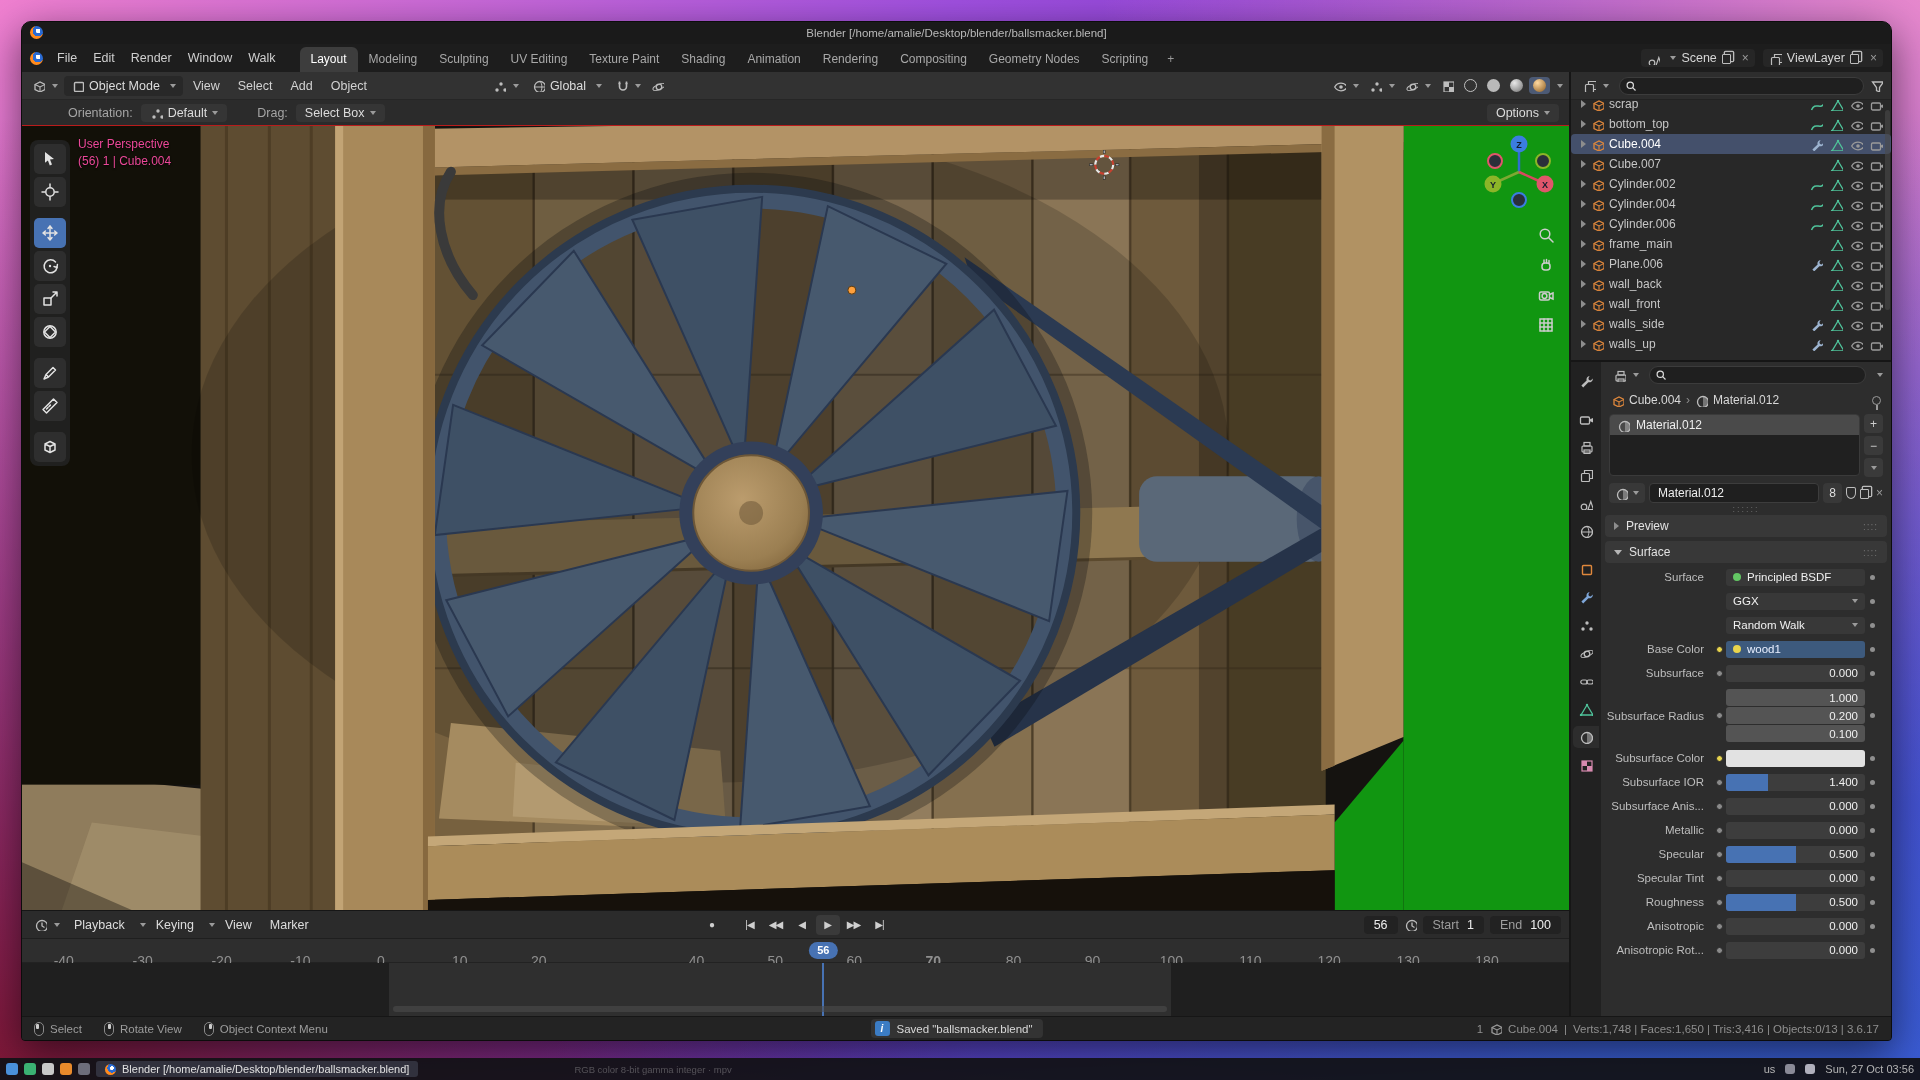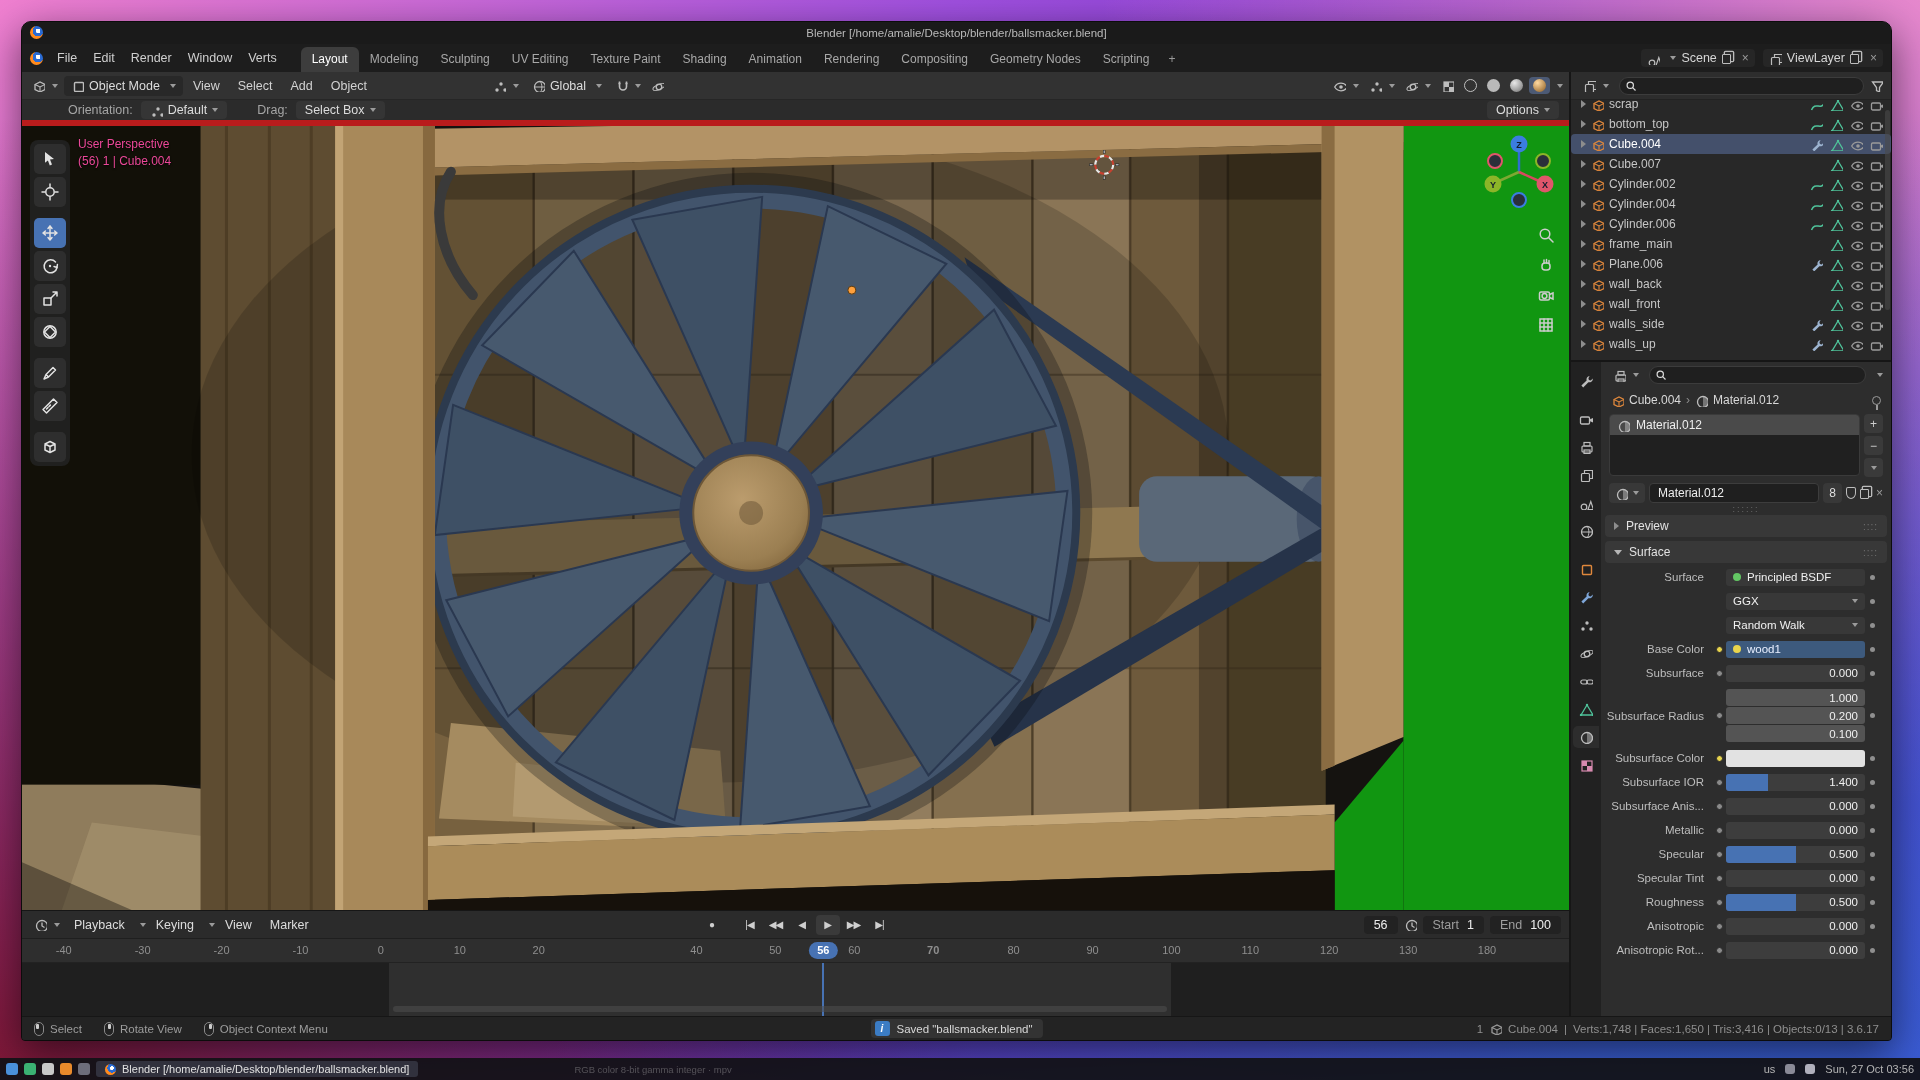--- a/index.html
+++ b/index.html
@@ -265,7 +265,7 @@
     <span class="menu">Edit</span>
     <span class="menu">Render</span>
     <span class="menu">Window</span>
-    <span class="menu">Verts</span>
+    <span class="menu">Walk</span>
     <div class="tabs">
       <span class="tab active">Layout</span>
       <span class="tab">Modeling</span>

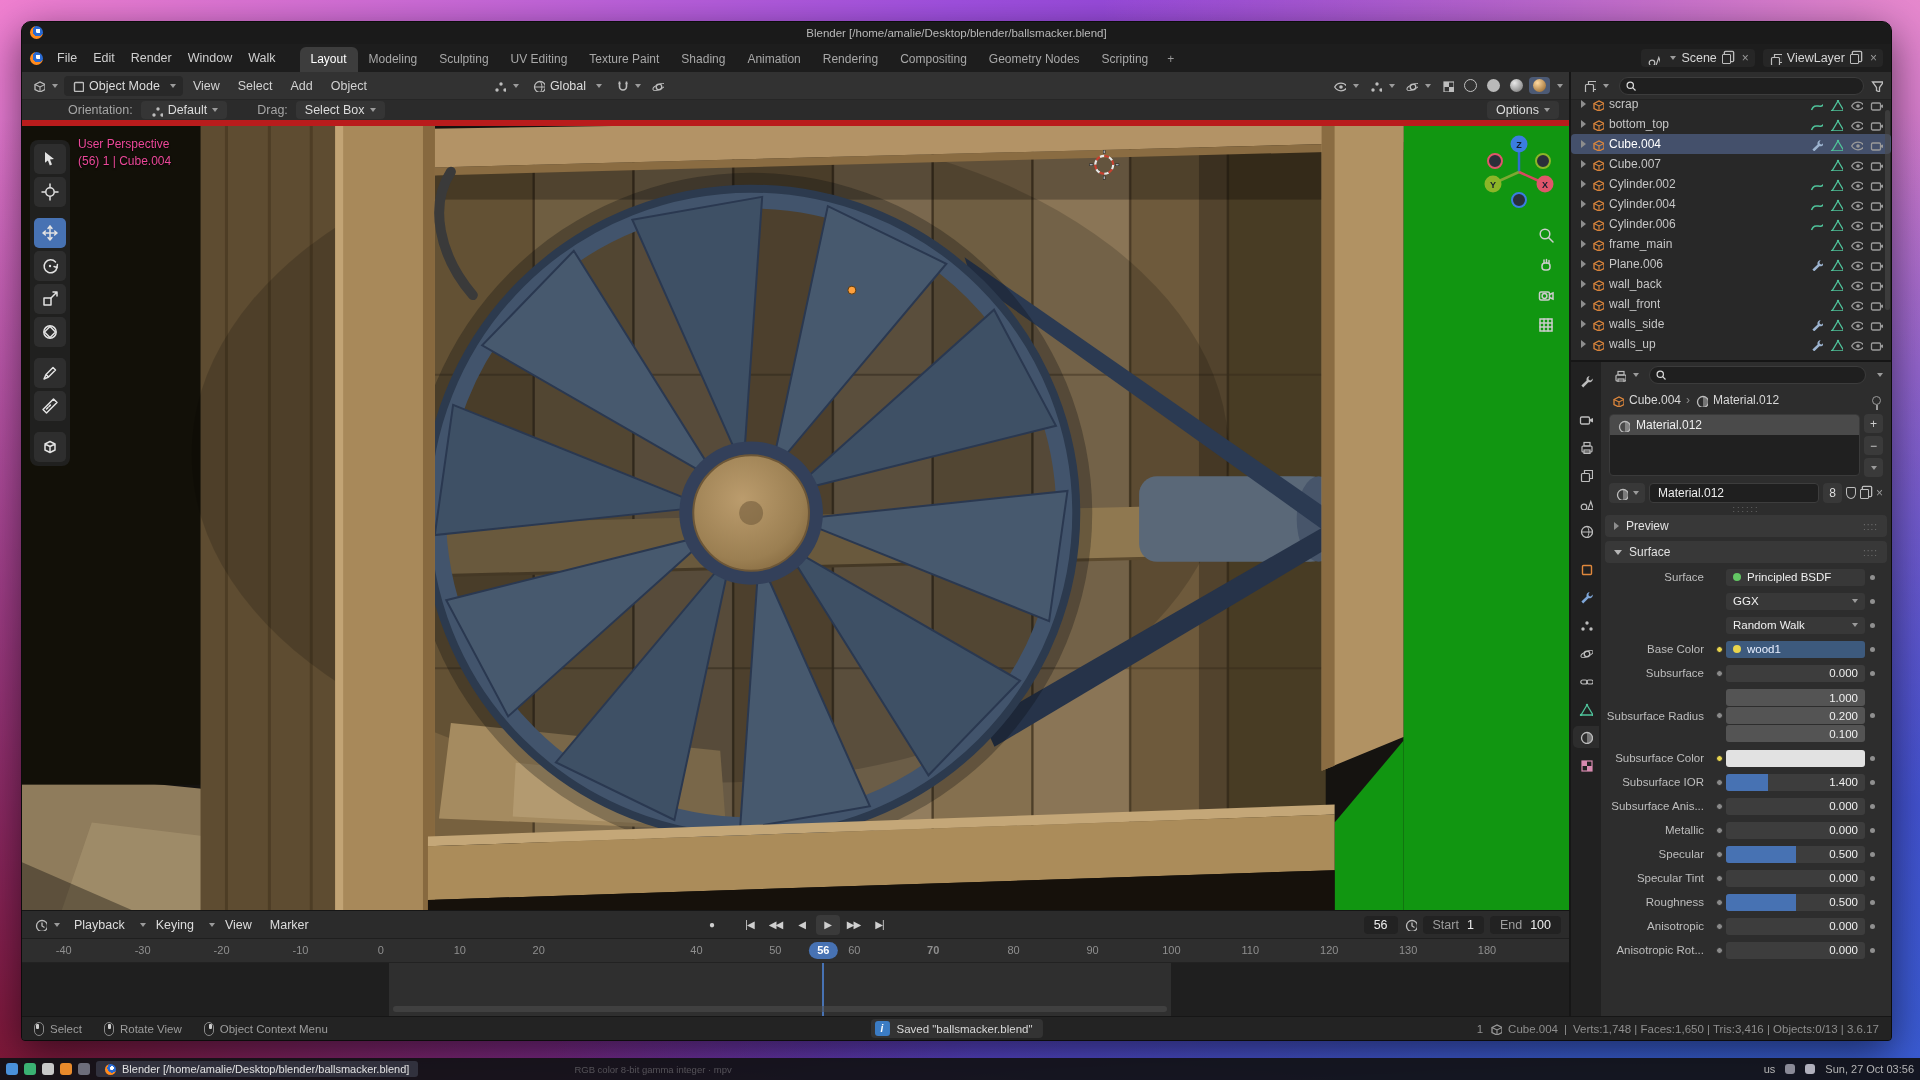--- a/index.html
+++ b/index.html
@@ -52,7 +52,7 @@
   .sph.mat{background:radial-gradient(circle at 35% 30%, #e8e8e8, #6f6f6f)}
   .sph.rend{background:radial-gradient(circle at 35% 30%, #ffd9a0, #8a5a20)}
   .pill{background:#4c5a75;border-radius:4px;padding:2px 4px;display:flex;align-items:center}
-  .toolsettings{height:26px;background:#2b2b2b;display:flex;align-items:center;padding:0 10px 0 46px;gap:8px;flex:none;border-bottom:6px solid #b91c1c;color:#a5a5a5}
+  .toolsettings{height:26px;background:#2b2b2b;display:flex;align-items:center;padding:0 10px 0 46px;gap:8px;flex:none;border-bottom:1px solid #b91c1c;color:#a5a5a5}
   .tsval{background:#353535;border-radius:4px;padding:2px 9px;color:#dcdcdc;display:flex;align-items:center}
   .canvas{flex:1;position:relative;background:#151310;min-height:0}
   .canvas > svg.scene{position:absolute;inset:0;width:100%;height:100%}

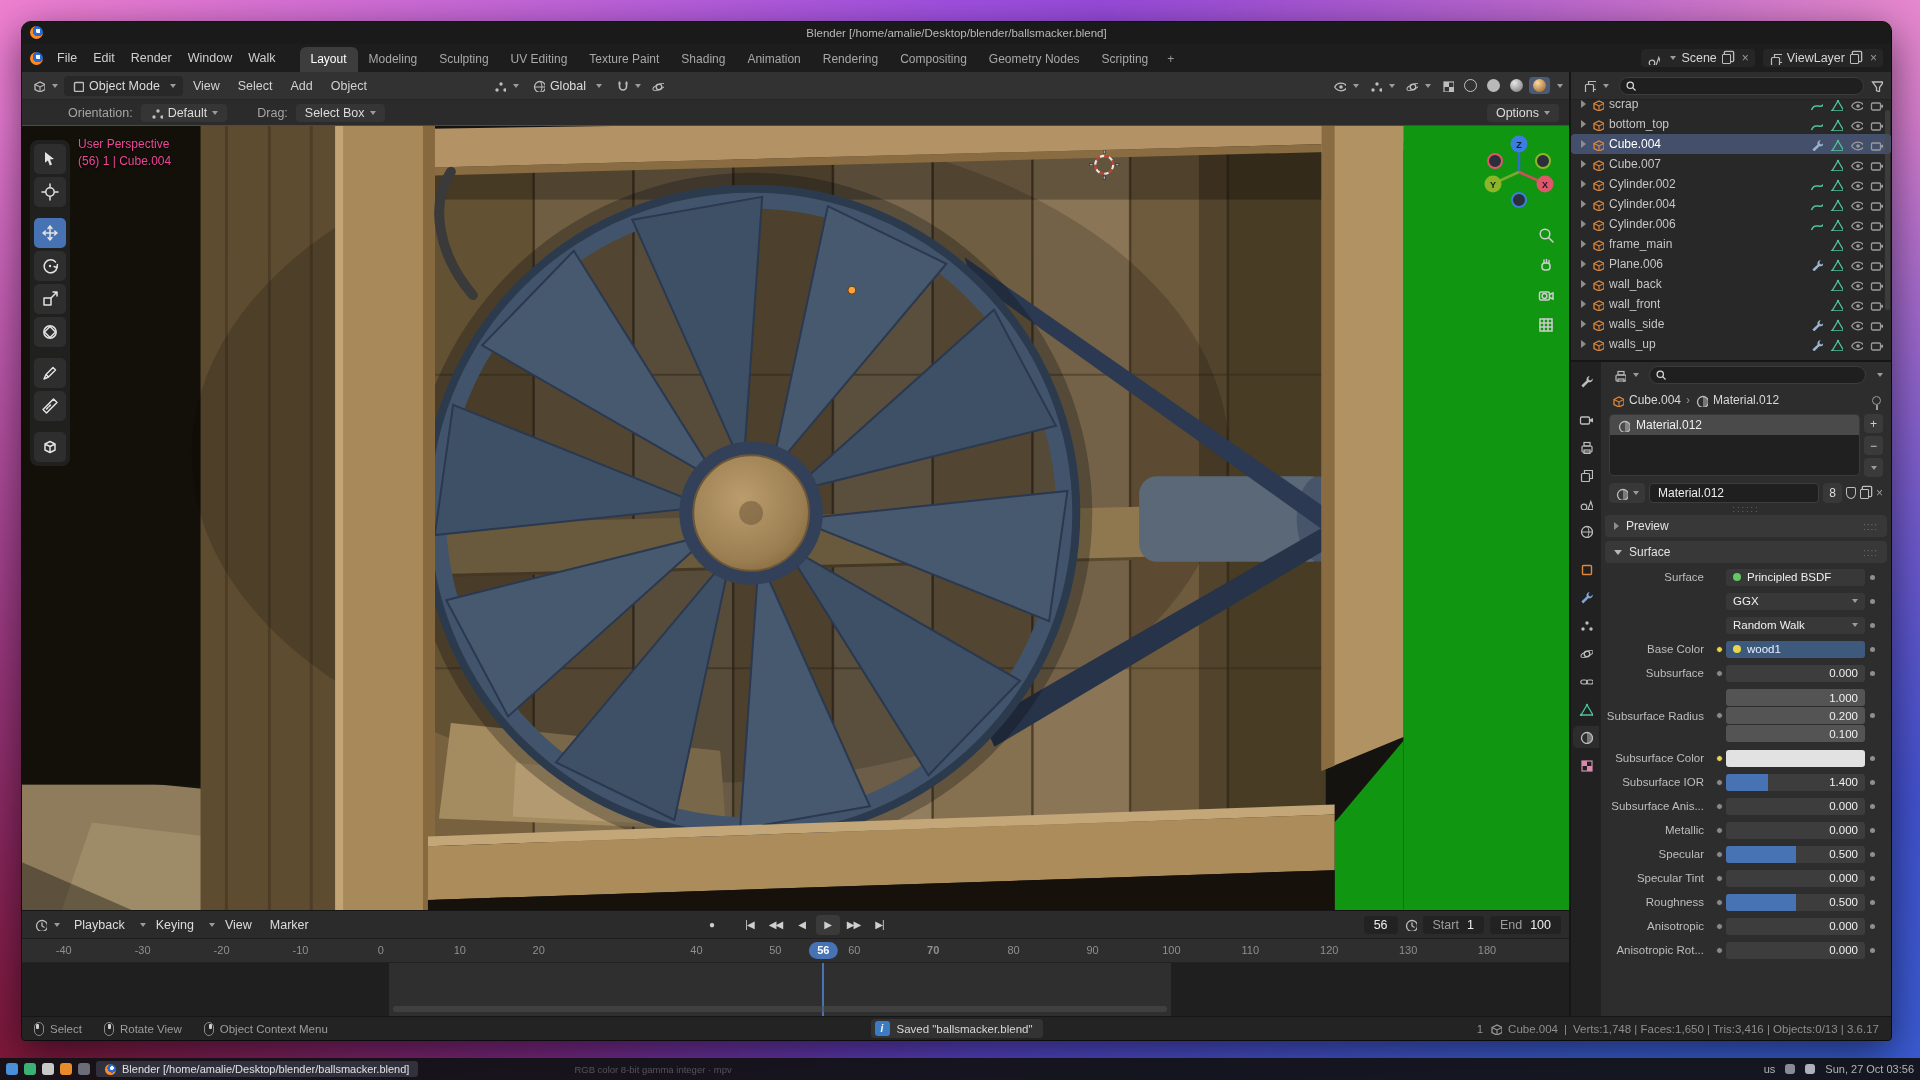--- a/index.html
+++ b/index.html
@@ -77,7 +77,7 @@
   .tfield{background:#222;border-radius:4px;padding:2px 10px;color:#eee;display:flex;gap:8px}
   .tfield .lab{color:#9e9e9e}
   .truler{height:24px;position:relative;background:#2e2e2e;border-bottom:1px solid #222;flex:none}
-  .tick{position:absolute;top:5px;transform:translateX(-50%);font-size:11px;color:#8f8f8f}
+  .tick{position:absolute;top:14px;transform:translateX(-50%);font-size:14px;color:#8f8f8f}
   .pchip{position:absolute;top:3px;transform:translateX(-50%);background:#4772b3;color:#fff;font-size:11px;font-weight:bold;padding:0 8px;border-radius:9px;line-height:17px}
   .ttrack{flex:1;position:relative;background:#262626}
   .range{position:absolute;left:23.7%;width:50.6%;top:0;bottom:0;background:rgba(255,255,255,.045)}

